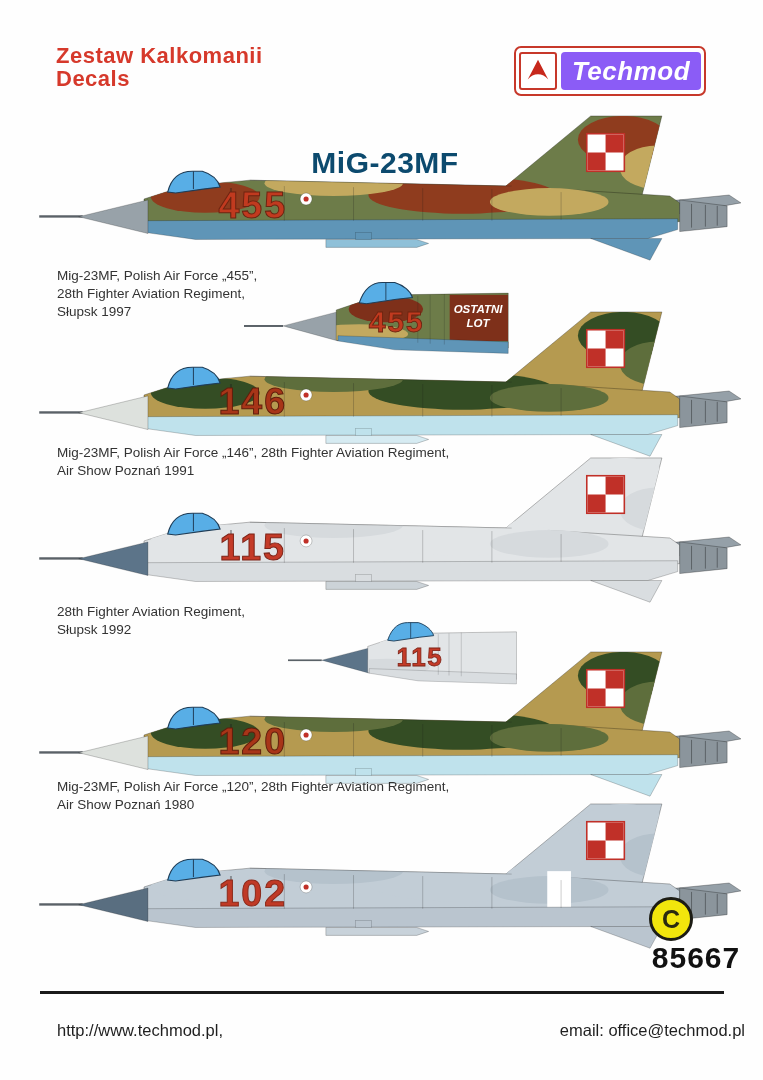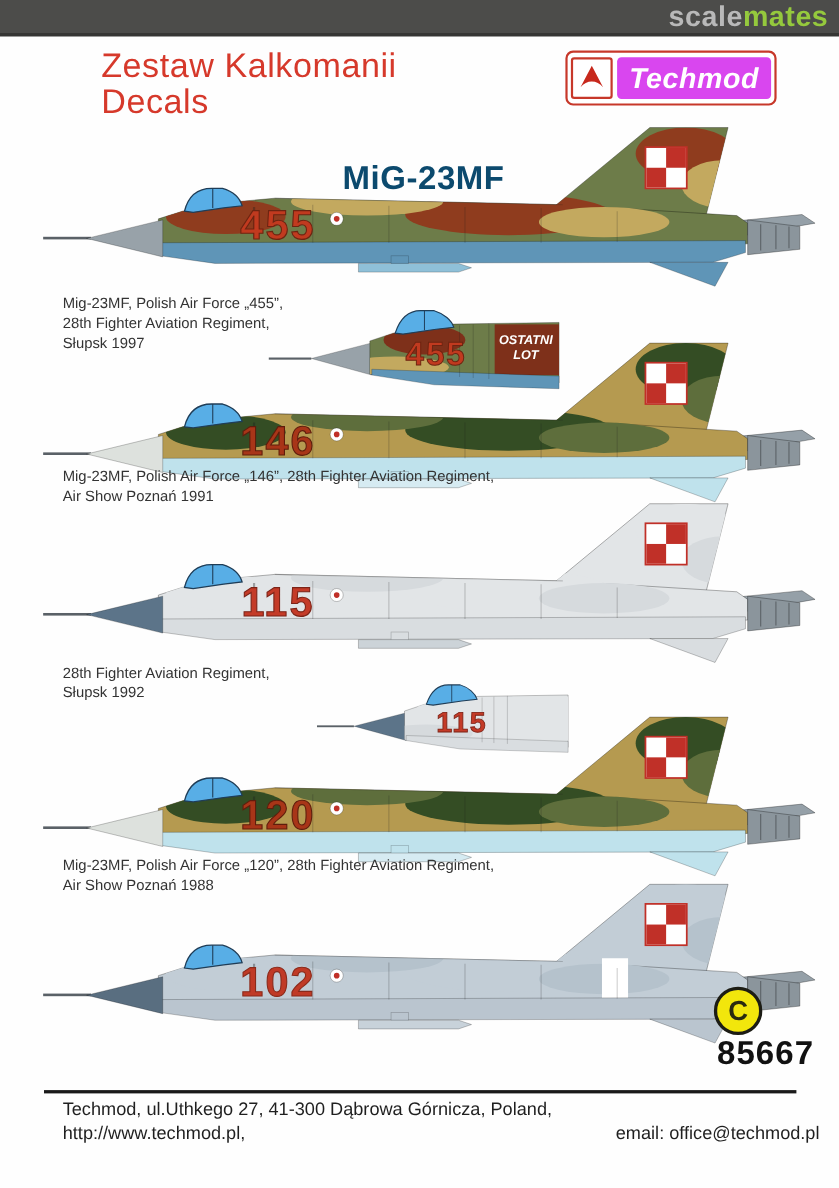--- a/index.html
+++ b/index.html
@@ -129,10 +129,6 @@
     </defs>
   </svg>
 
-  <div id="banner">
-    <span class="bword b1">scale</span>
-      <span class="bword b2">mates</span>
-  </div>
 
   <div id="title">
     <div>Zestaw Kalkomanii</div>

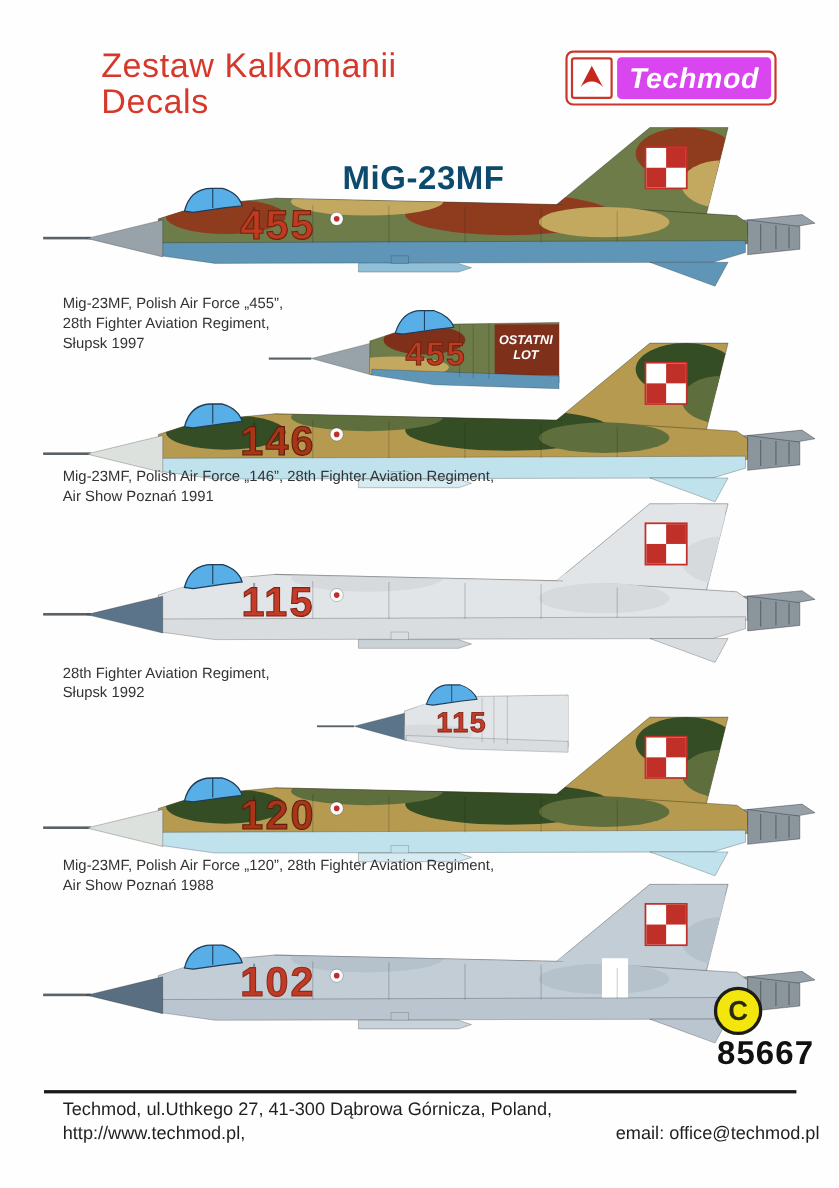--- a/index.html
+++ b/index.html
@@ -15,8 +15,8 @@
   #banner .b2{color:#95c93d;}
 
   
-  #title{position:absolute;left:56px;top:44px;color:#d6392b;font-weight:normal;
-         font-size:31px;line-height:1.06;letter-spacing:.5px;margin-left:36px;}
+  #title{position:absolute;left:56px;top:44px;color:#d6392b;font-weight:bold;
+         font-size:22px;line-height:1.06;letter-spacing:.5px;}
 
   
   #logo{position:absolute;left:514px;top:46px;width:192px;height:50px;background:#fff;

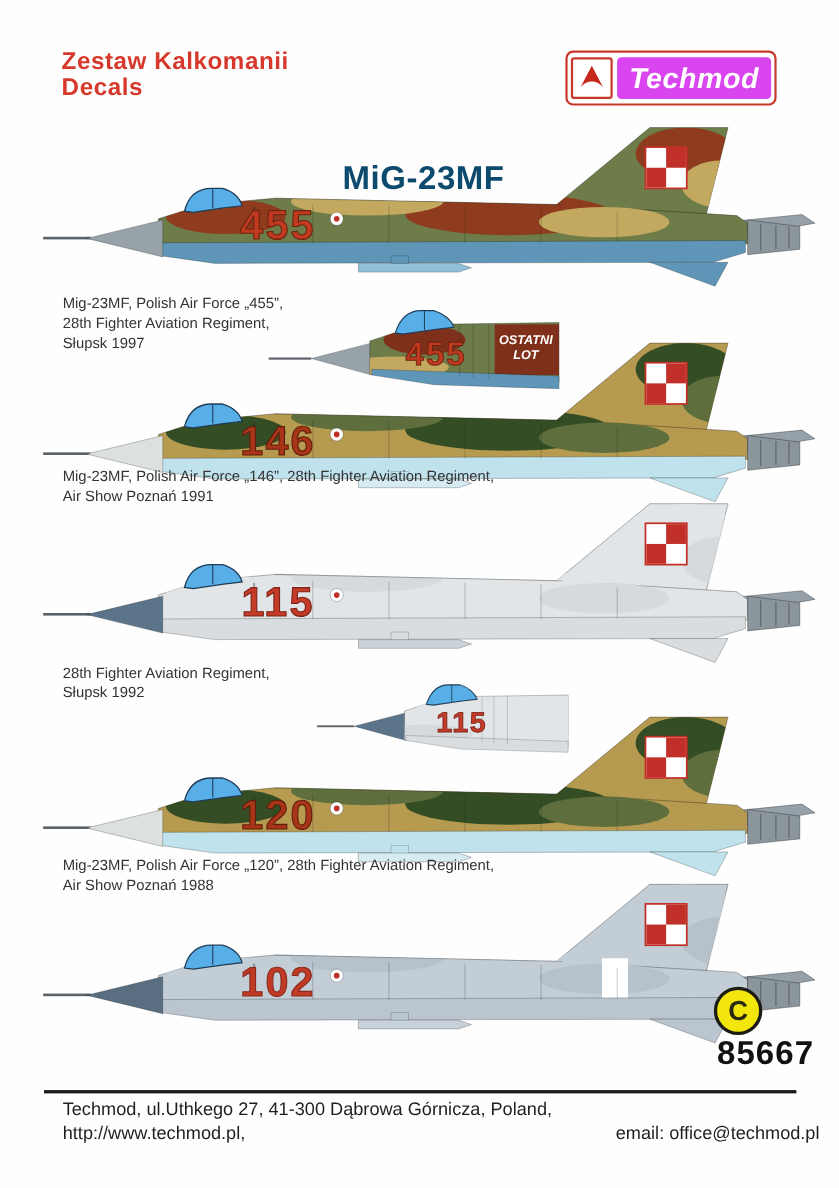--- a/index.html
+++ b/index.html
@@ -24,7 +24,7 @@
         gap:4px;padding:3px;box-sizing:border-box;}
   #logo .sq{width:38px;height:38px;border:2px solid #c7382a;border-radius:3px;background:#fff;
         display:flex;align-items:center;justify-content:center;box-sizing:border-box;}
-  #logo .red{flex:1;height:38px;background:#d946ef;border-radius:4px;color:#fff;
+  #logo .red{flex:1;height:38px;background:#8b5cf6;border-radius:4px;color:#fff;
         font-style:italic;font-weight:bold;font-size:26px;display:flex;align-items:center;
         justify-content:center;letter-spacing:.5px;}
 

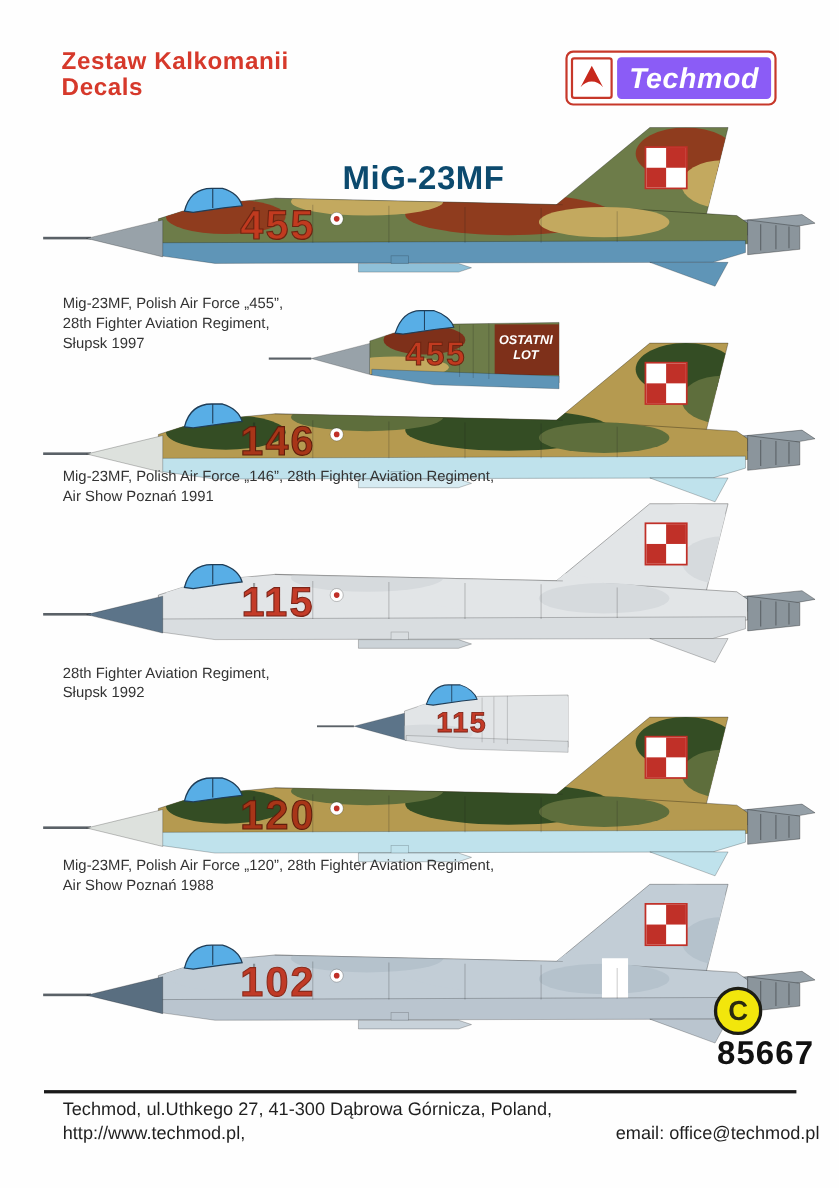--- a/index.html
+++ b/index.html
@@ -168,7 +168,7 @@
     <use href="#airframe"></use>
     <text class="tacnum" x="218" y="109" text-anchor="middle">146</text>
   </svg>
-  <div class="caption" style="left:57px;top:424px">
+  <div class="caption" style="left:57px;top:444px">
     <div>Mig-23MF, Polish Air Force „146”,  28th Fighter Aviation Regiment,</div>
     <div>Air Show Poznań 1991</div>
   </div>

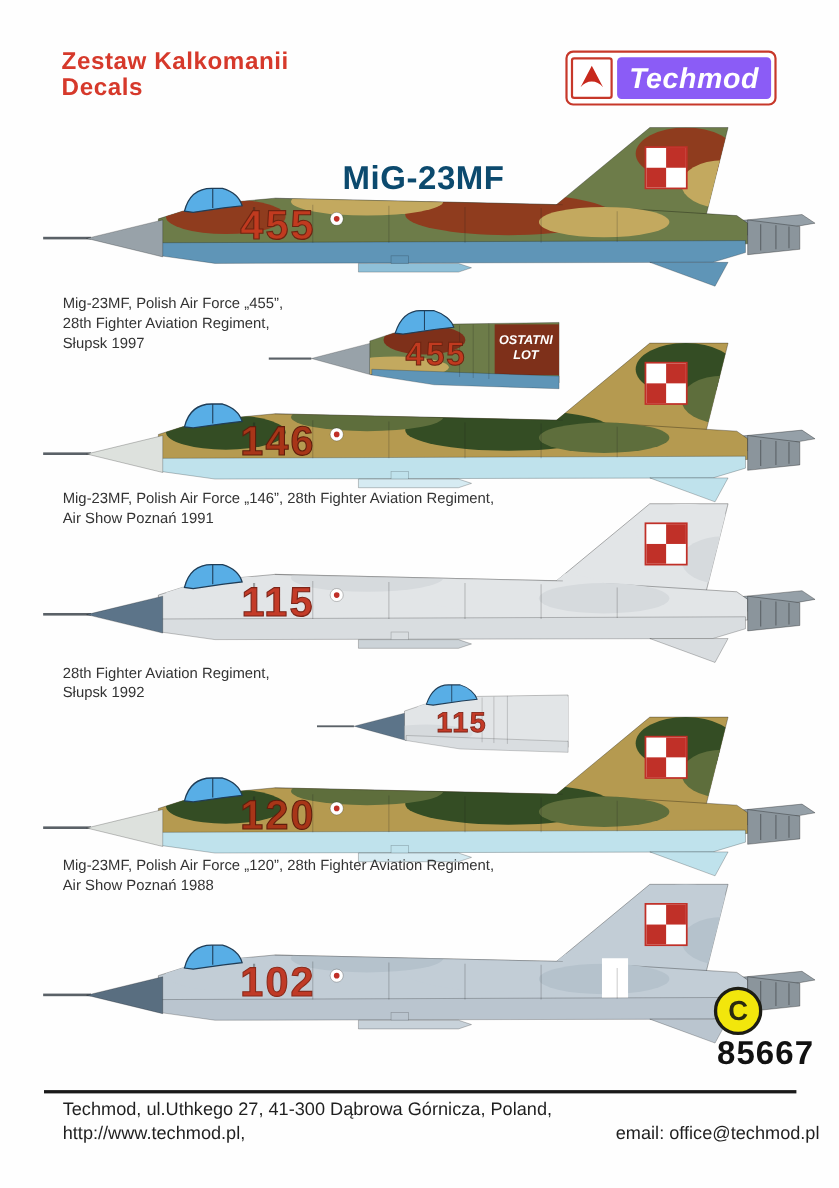--- a/index.html
+++ b/index.html
@@ -195,7 +195,7 @@
   </svg>
   <div class="caption" style="left:57px;top:778px">
     <div>Mig-23MF, Polish Air Force „120”,  28th Fighter Aviation Regiment,</div>
-    <div>Air Show Poznań 1988</div>
+    <div>Air Show Poznań 1980</div>
   </div>
 
   <svg class="ac" style="left: 36px; top: 798px; --camo1: #c2cdd6; --camo2: #c2cdd6; --camo3: #b5c2cc; --belly: #bac5cf; --nose: #596e80; --num: #c03a26; --numstroke: #8a2a1a; --store: #c8d2da; --band: #ffffff;" viewBox="0 0 730 172">

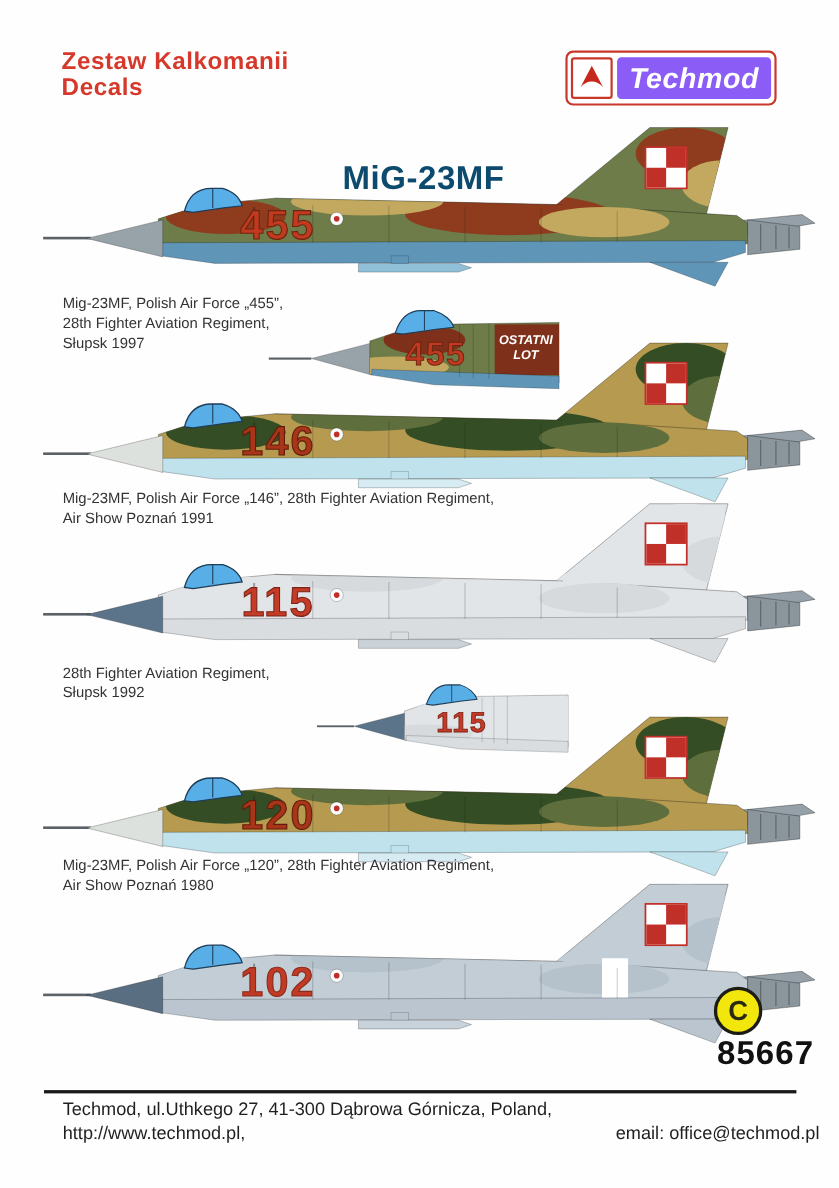--- a/index.html
+++ b/index.html
@@ -210,7 +210,6 @@
 
 
   <div id="rule"></div>
-  <div id="footer1">Techmod, ul.Uthkego 27, 41-300 Dąbrowa Górnicza, Poland,</div>
   <div id="footer2">
     <span>http://www.techmod.pl,</span>
     <span>email: office@techmod.pl</span>

